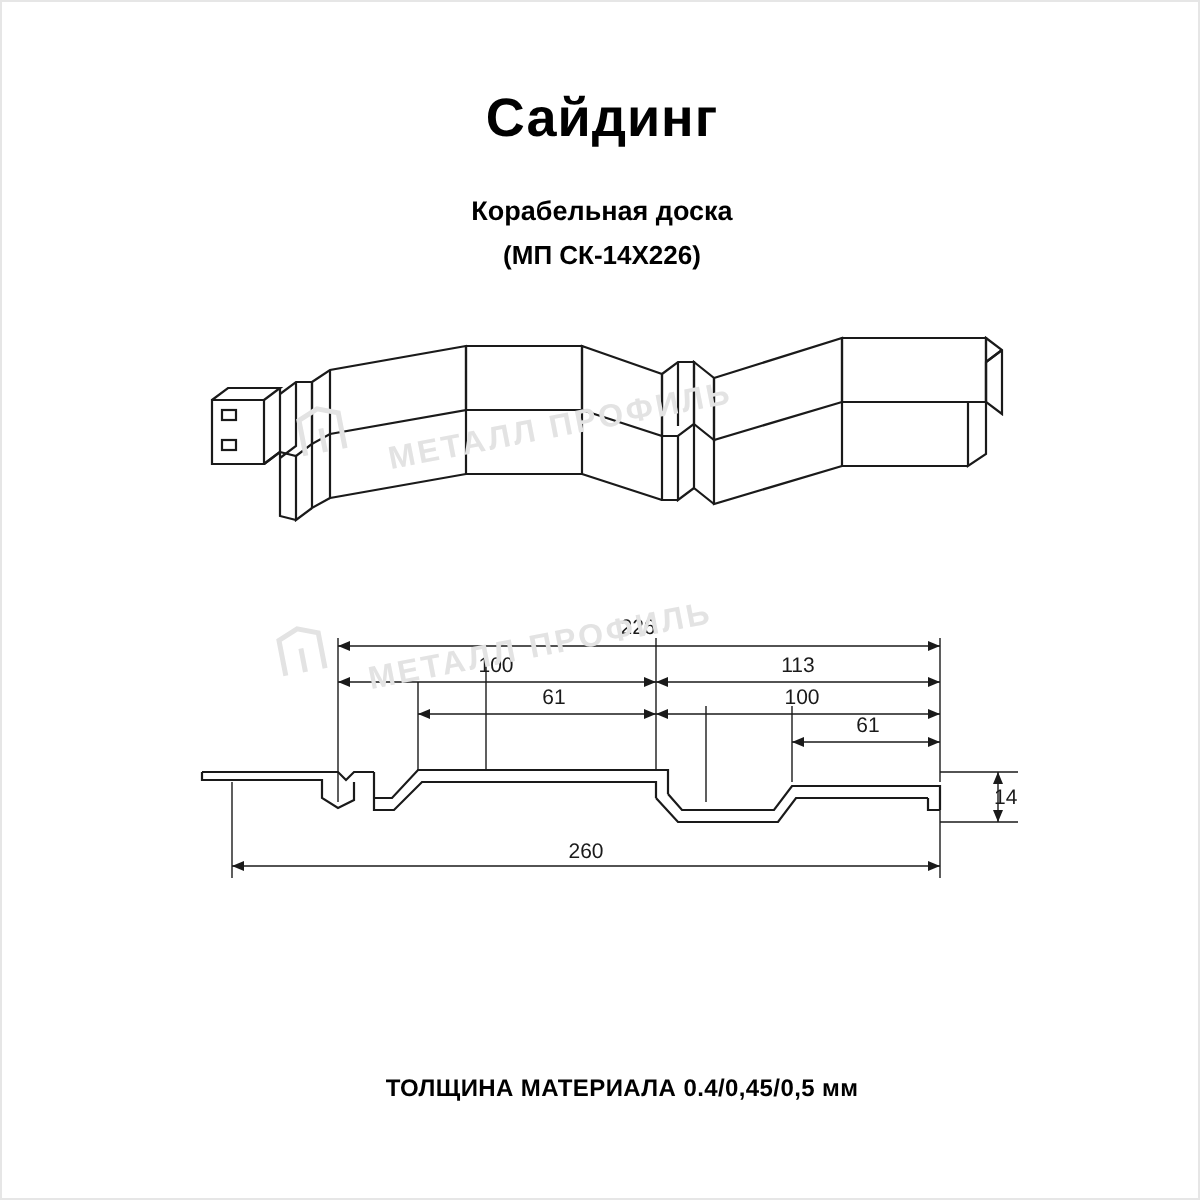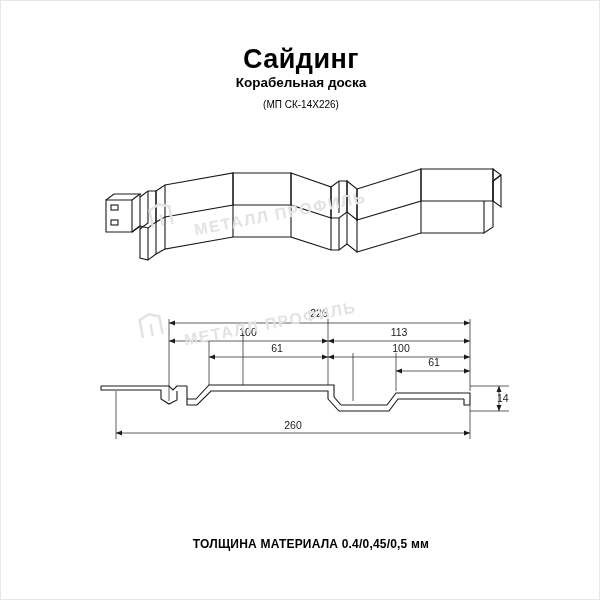--- a/index.html
+++ b/index.html
@@ -37,7 +37,7 @@
   .title-sub {
     font-size: 13.5px;
     font-weight: bold;
-    margin-top: 0;
+    margin-top: 23px;
     line-height: 16px;
   }
   .title-code {

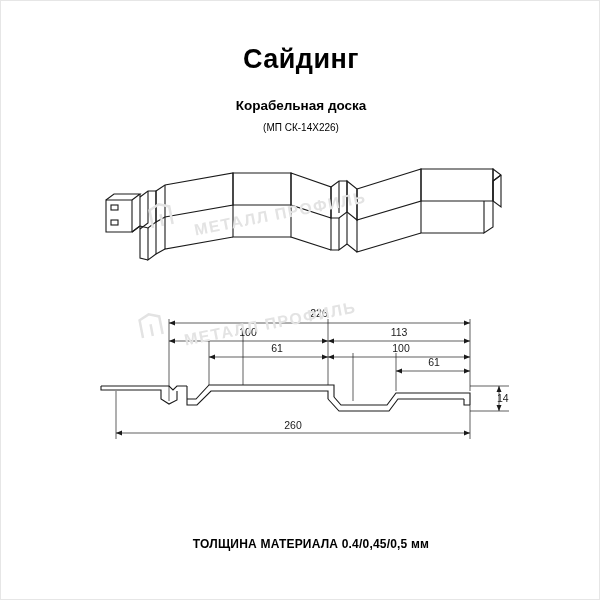--- a/index.html
+++ b/index.html
@@ -41,8 +41,8 @@
     line-height: 16px;
   }
   .title-code {
-    font-size: 10px;
-    font-weight: normal;
+    font-size: 13px;
+    font-weight: bold;
     margin-top: 7px;
     line-height: 13px;
   }

